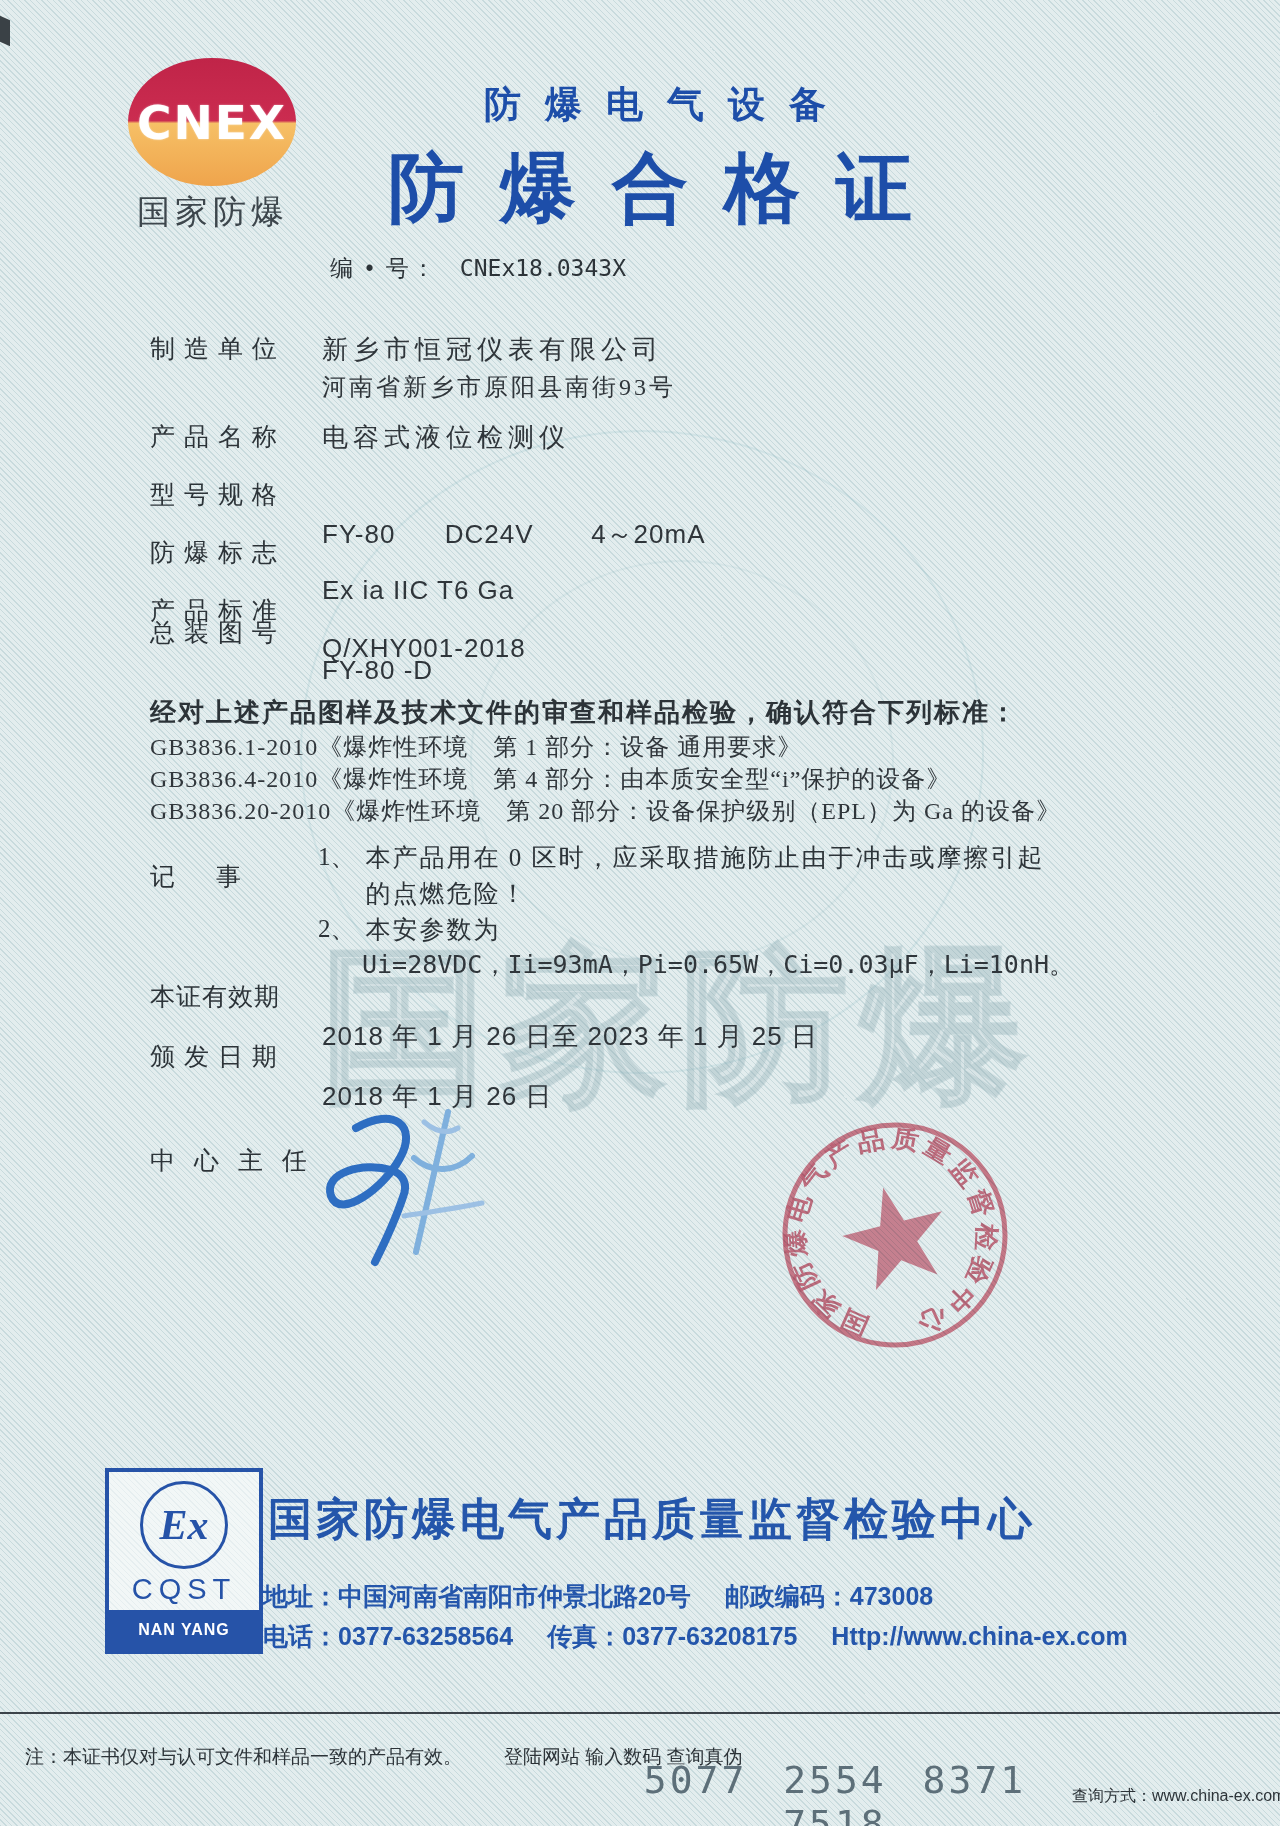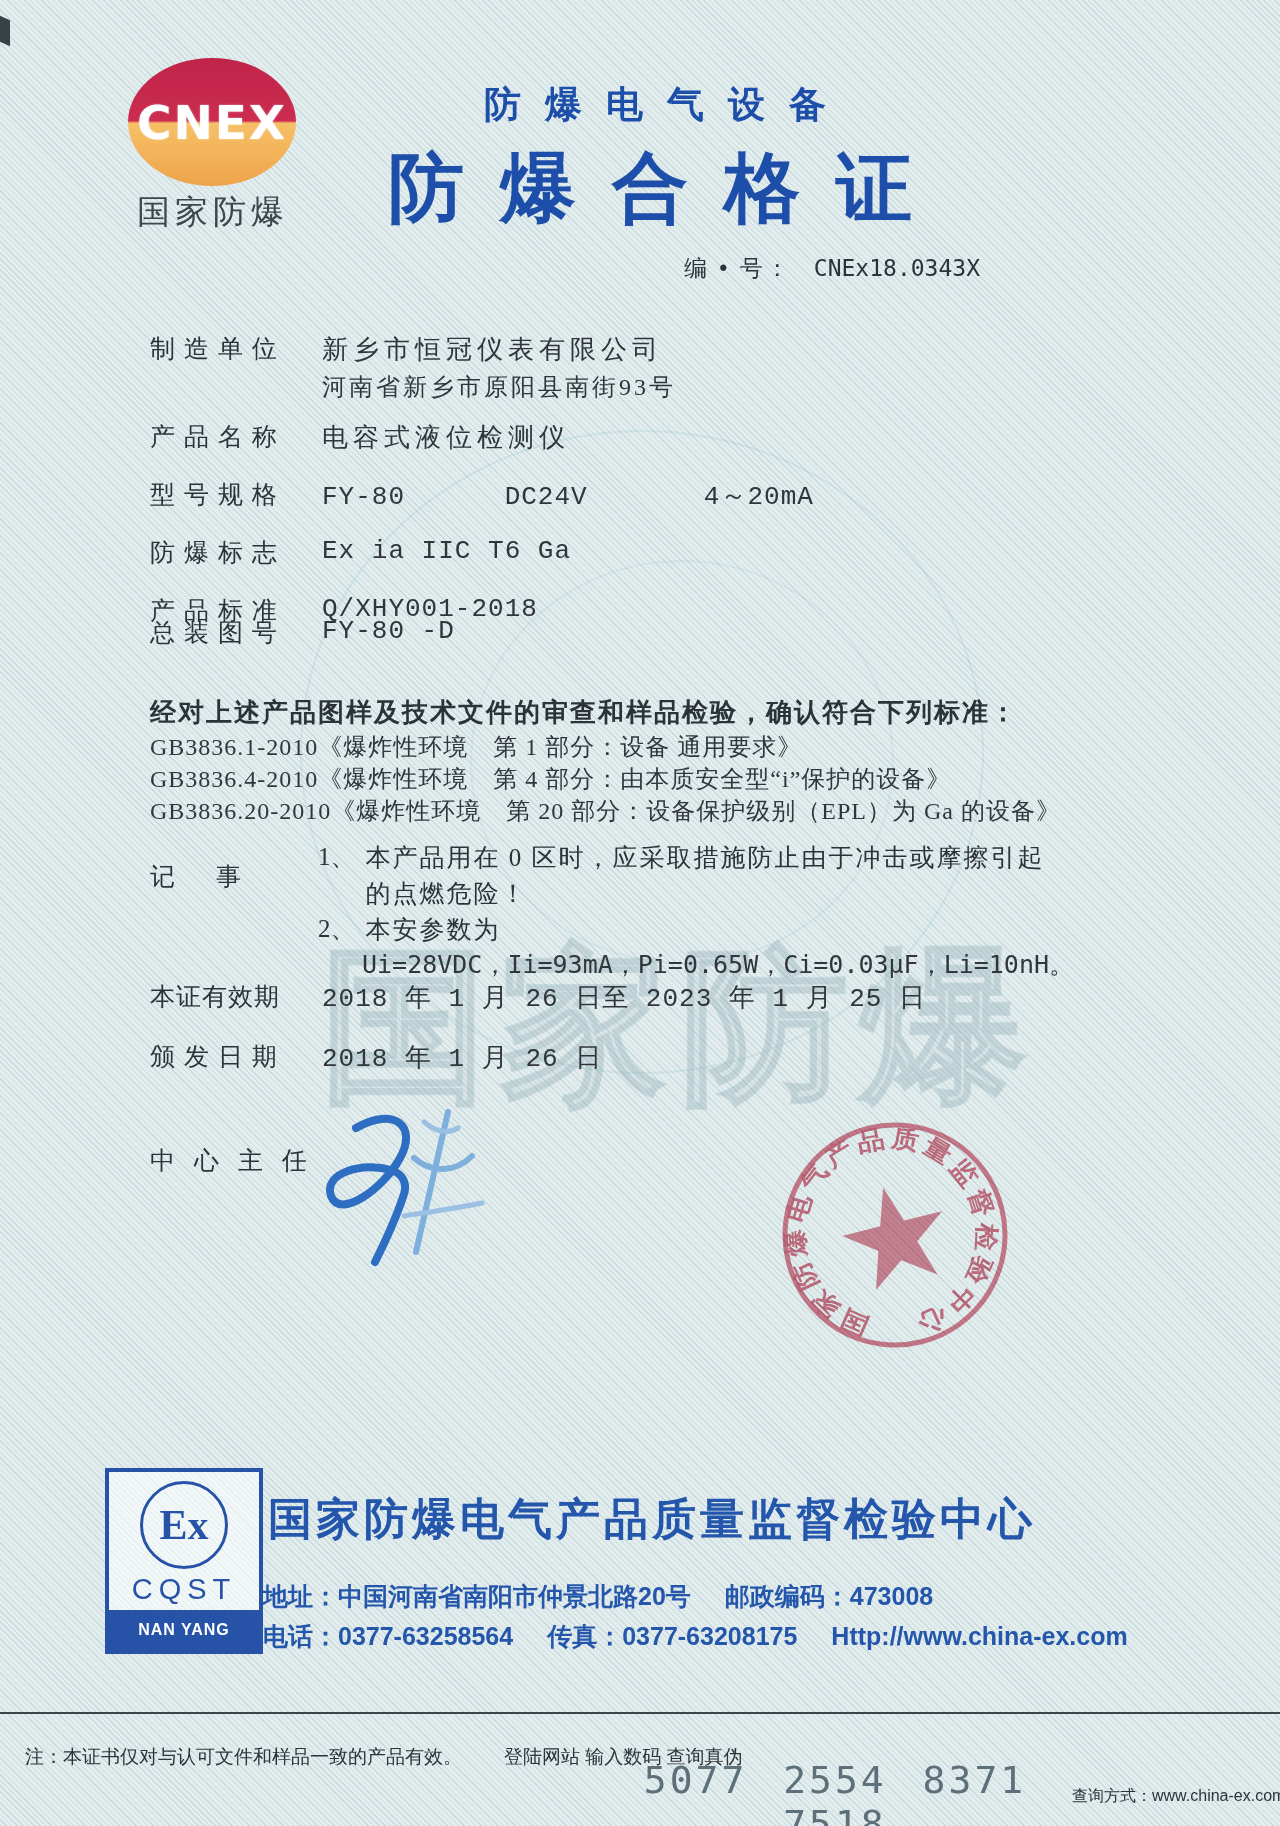--- a/index.html
+++ b/index.html
@@ -39,7 +39,7 @@
   .title{left:300px; top:138px; width:700px; text-align:center; text-indent:36px;
     font-size:76px; font-weight:bold; letter-spacing:36px; color:#1d4ea9;
     font-family:"DejaVu Sans", sans-serif;}
-  .cert-no{left:330px; top:253px; width:650px; text-align:right; font-size:23px;}
+  .cert-no{left:330px; top:253px; width:650px; text-align:left; font-size:23px;}
   .cert-no .no-label{letter-spacing:3px;}
   .cert-no .no-value{font-family:"DejaVu Sans Mono", monospace; margin-left:22px;}
   

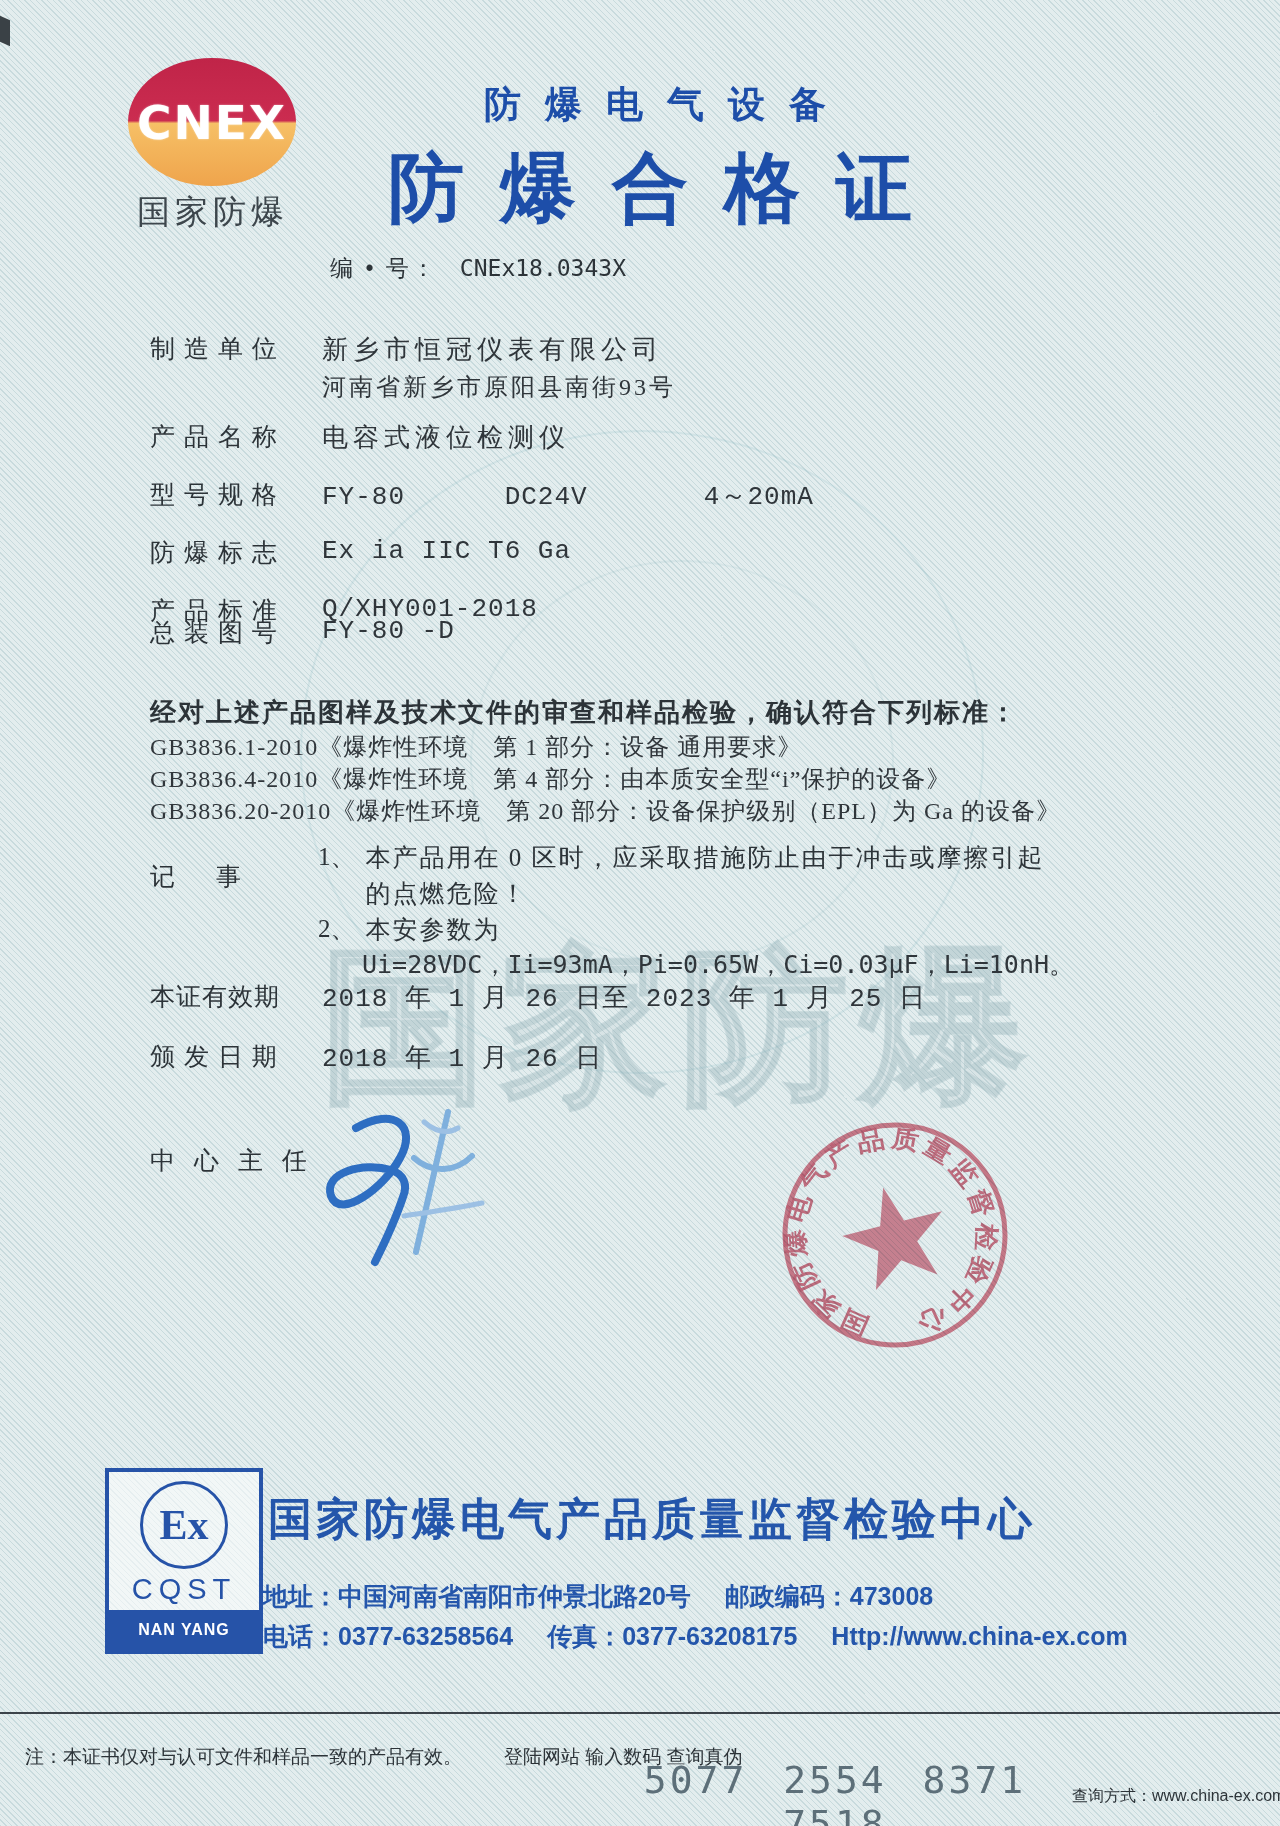--- a/index.html
+++ b/index.html
@@ -46,7 +46,7 @@
   .row{left:150px; display:flex; align-items:flex-start;}
   .row-label{width:172px; font-size:25px; letter-spacing:1px; color:#2c3338; flex:none; font-weight:500;}
   .row-value{font-size:26px; letter-spacing:5px; color:#2f353a; font-family:"Liberation Serif", serif;}
-  .mono{font-family:Liberation Mono, monospace; letter-spacing:1px;}
+  .mono{font-family:Liberation Sans, sans-serif; letter-spacing:1px;margin-top:39px;}
   .pre{white-space:pre;}
   .sub-line{left:322px; font-size:24px; letter-spacing:3px; color:#2f353a; font-family:"Liberation Serif", serif;}
   

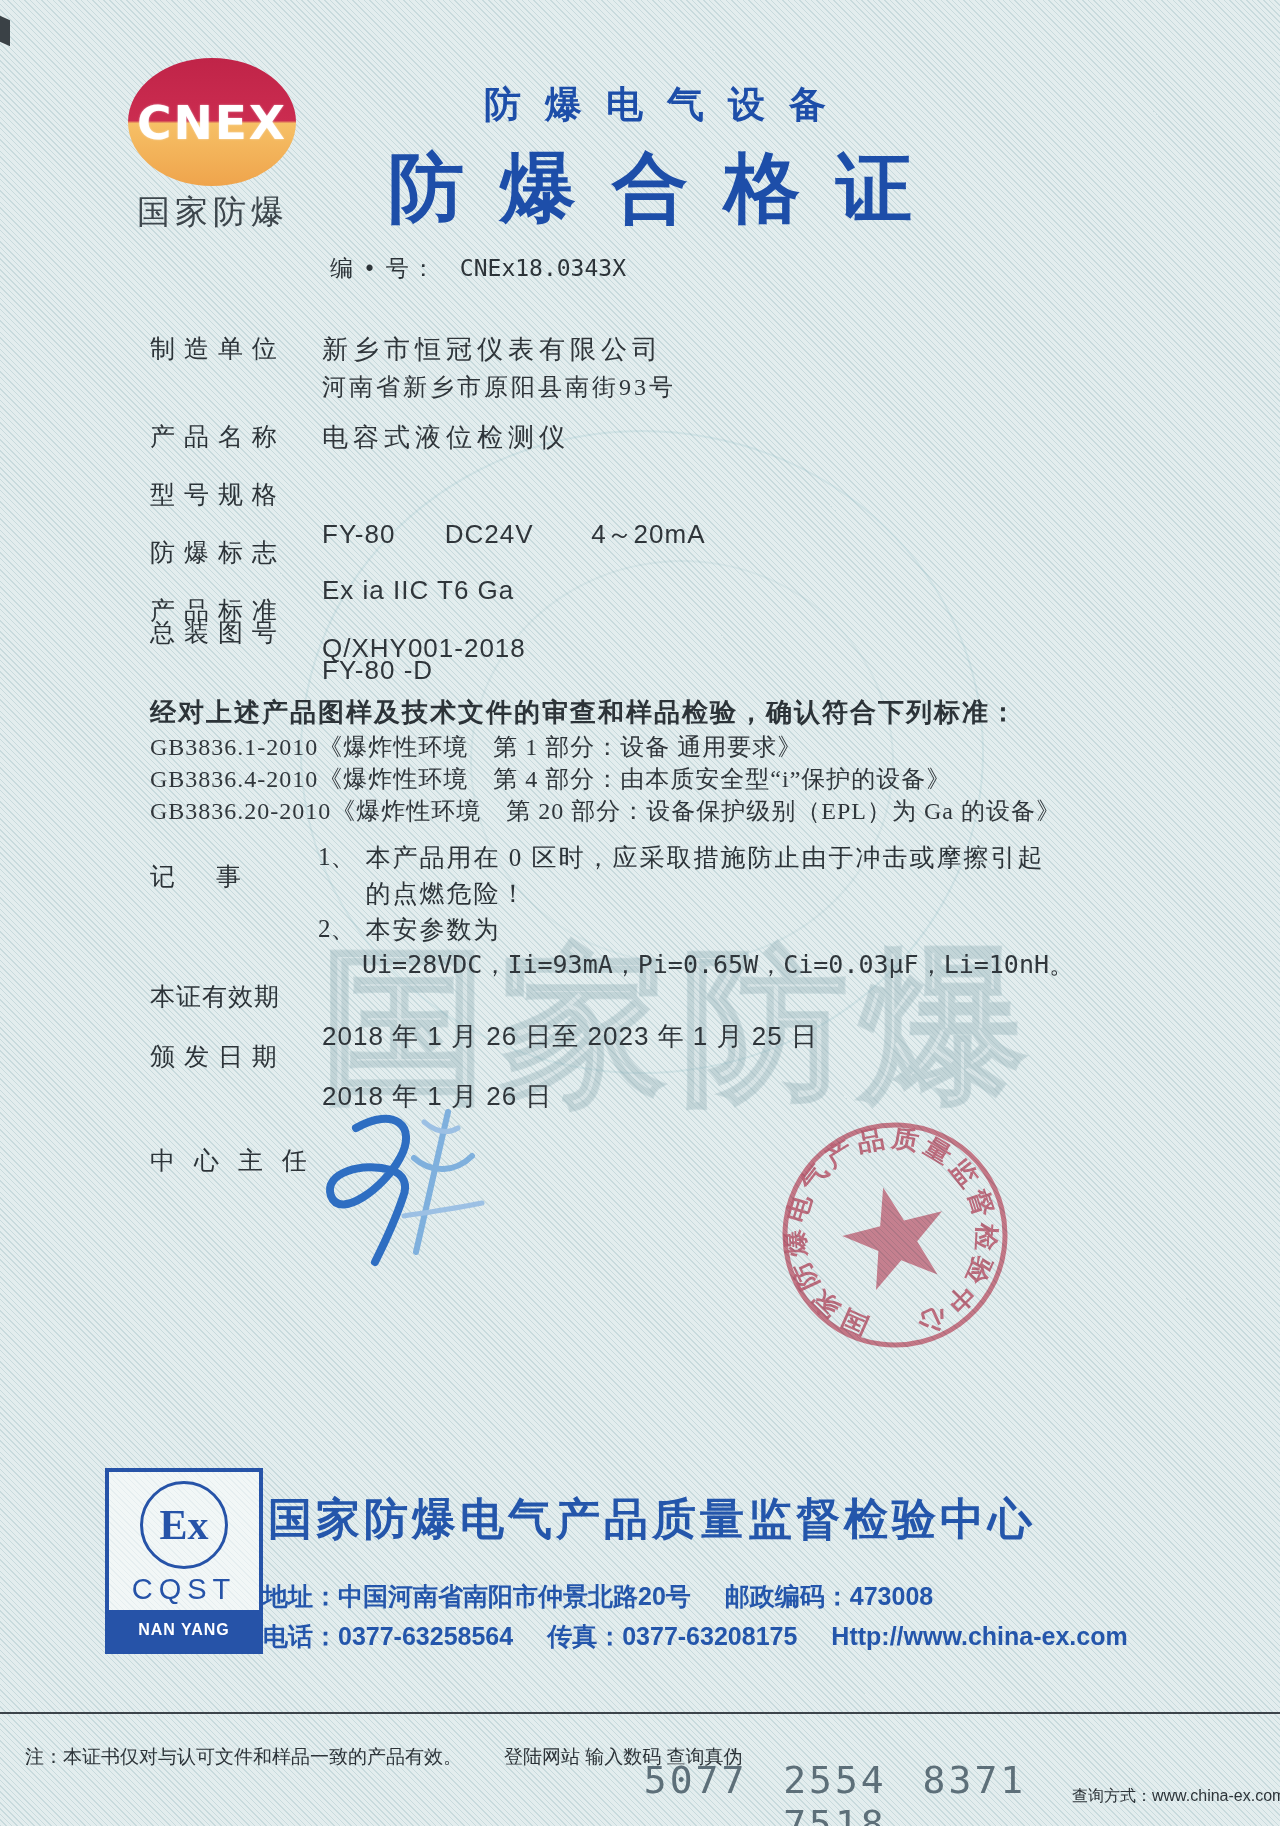--- a/index.html
+++ b/index.html
@@ -73,7 +73,7 @@
     width:82px; height:82px; border:3px solid #2653a8; border-radius:50%;
     margin-top:9px; display:flex; align-items:center; justify-content:center;
   }
-  .badge-circle span{font-family:"Liberation Serif", serif; 
+  .badge-circle span{font-family:"Liberation Serif", serif; font-style:italic;
     font-size:42px; font-weight:bold; color:#2653a8;text-align:center;}
   .badge-cqst{font-size:29px; letter-spacing:6px; color:#2653a8; margin-top:4px; font-weight:500;}
   .badge-city{

